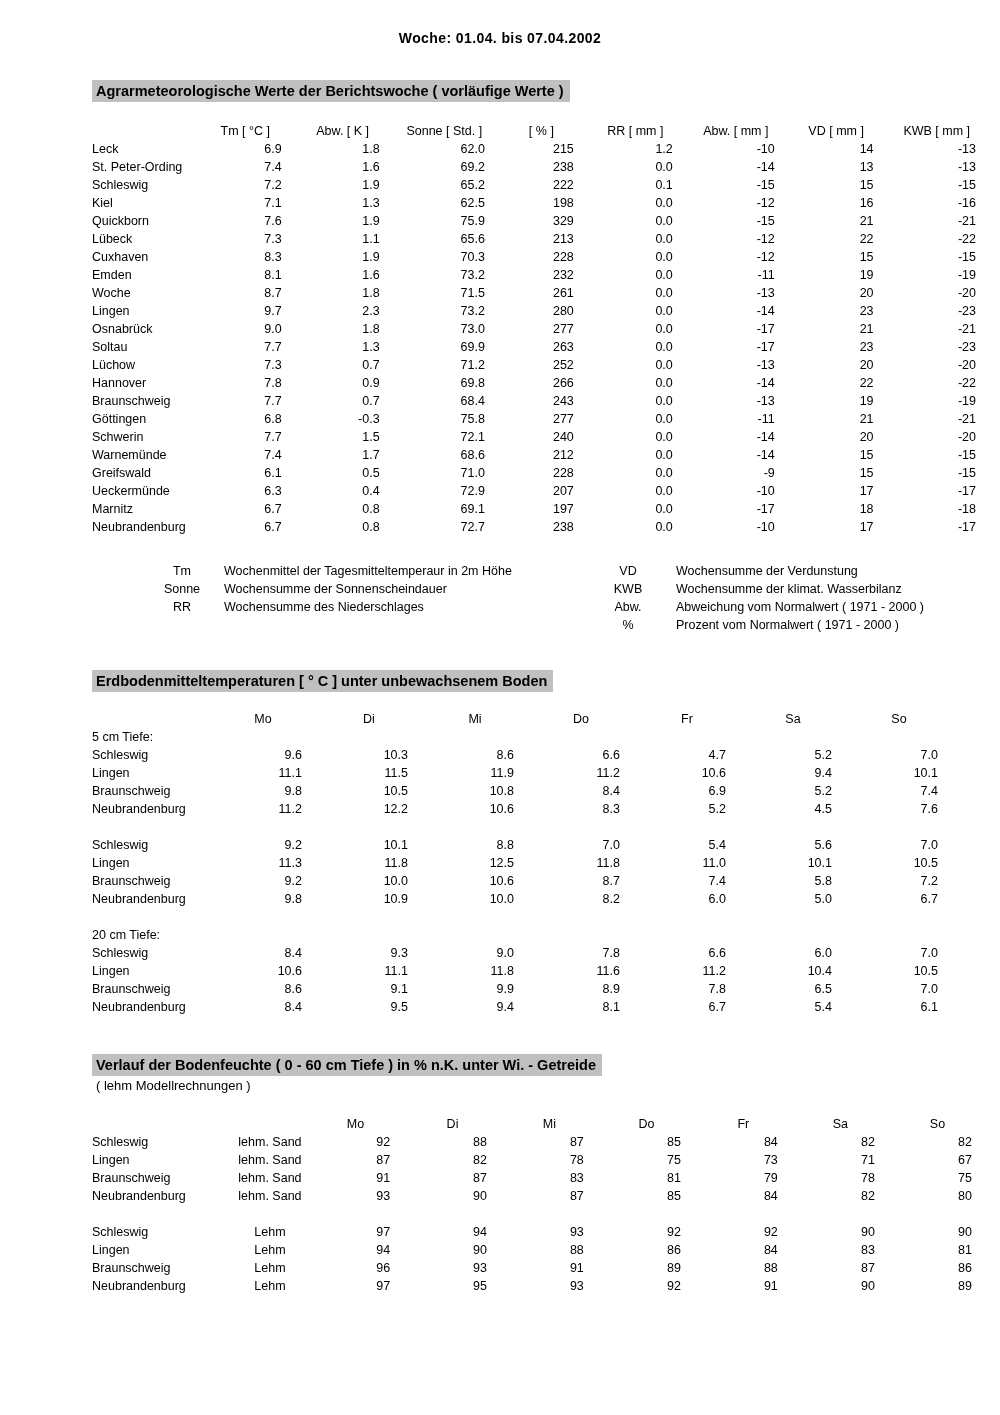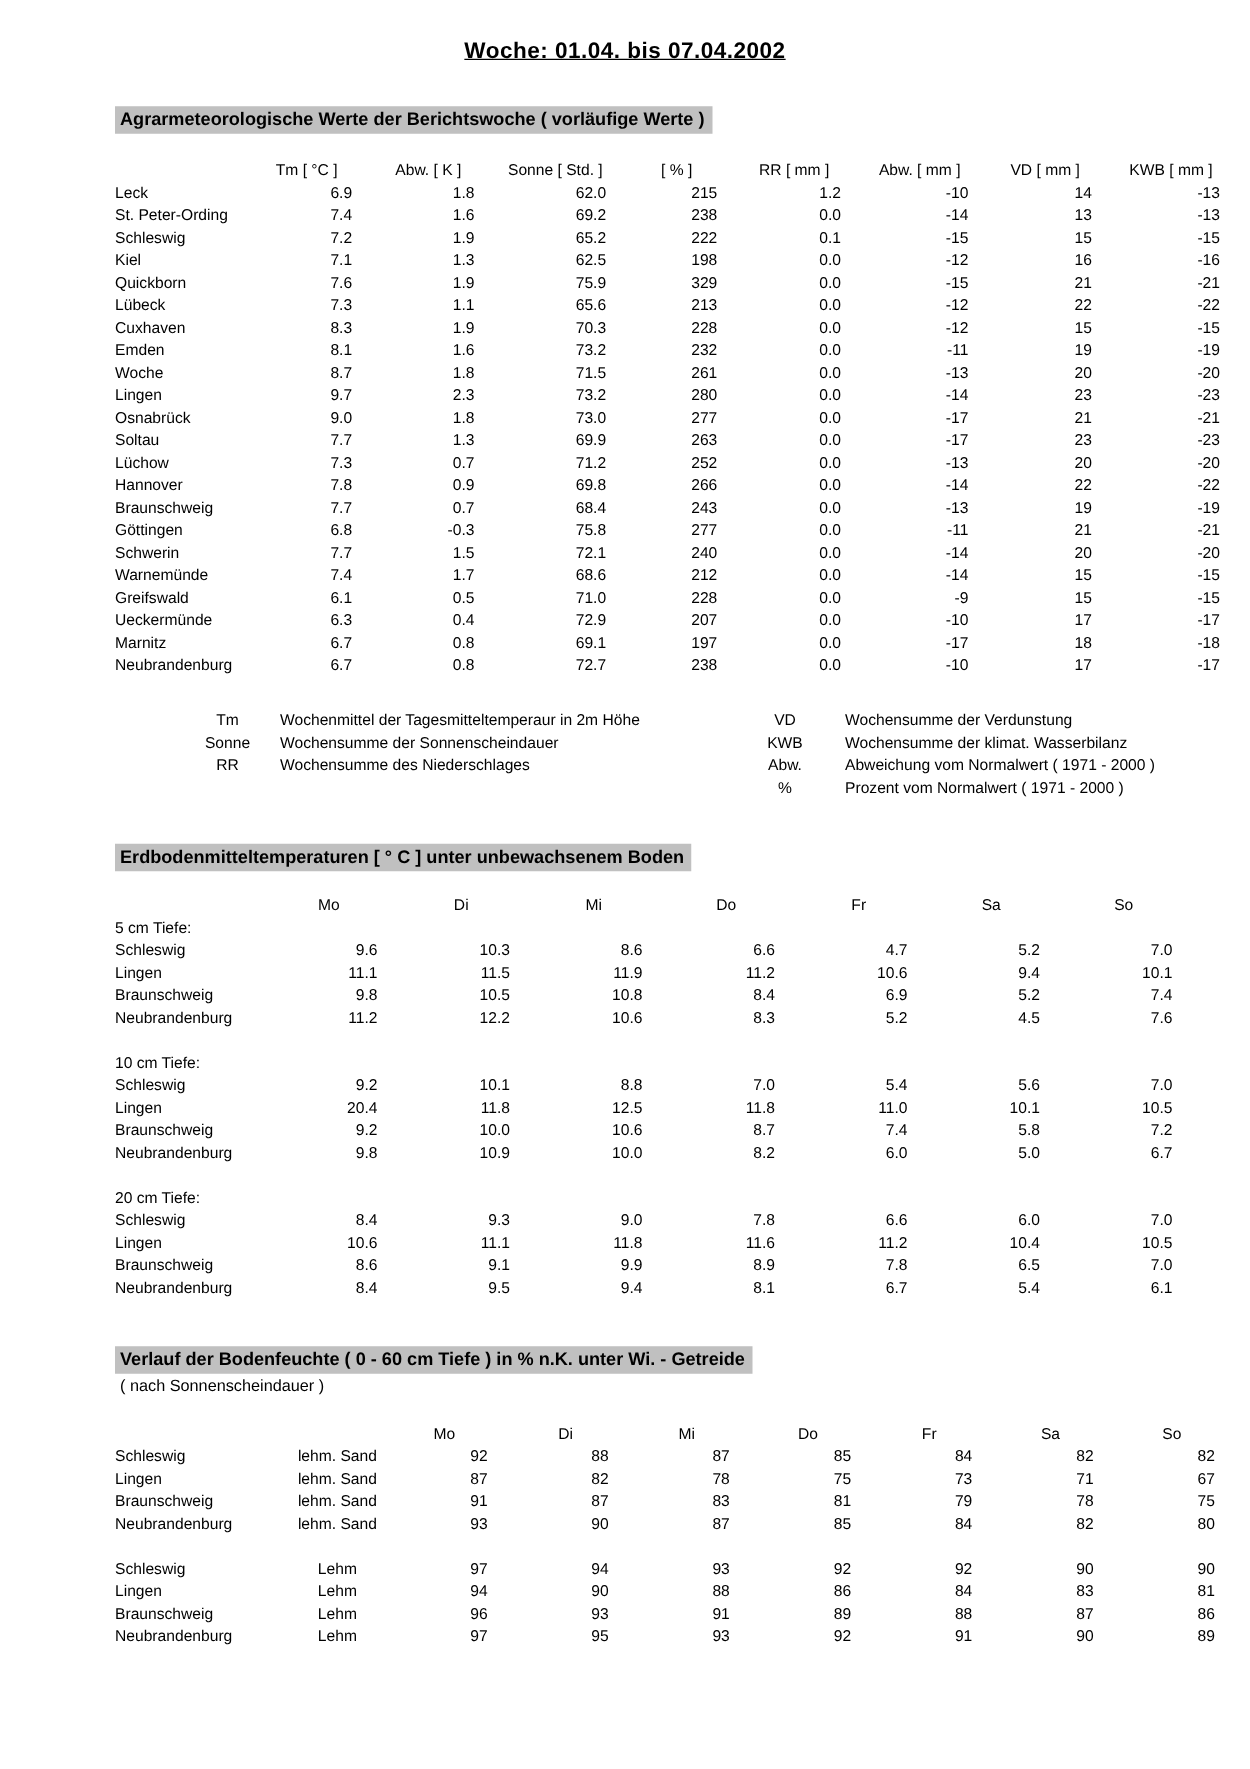--- a/index.html
+++ b/index.html
@@ -25,9 +25,8 @@
   
   .doc-title {
     text-align: center;
-    font-size: 18px;
+    font-size: 14px;
     font-weight: bold;
-    text-decoration: underline;
     margin-top: 30px;
     letter-spacing: 0.4px;
   }

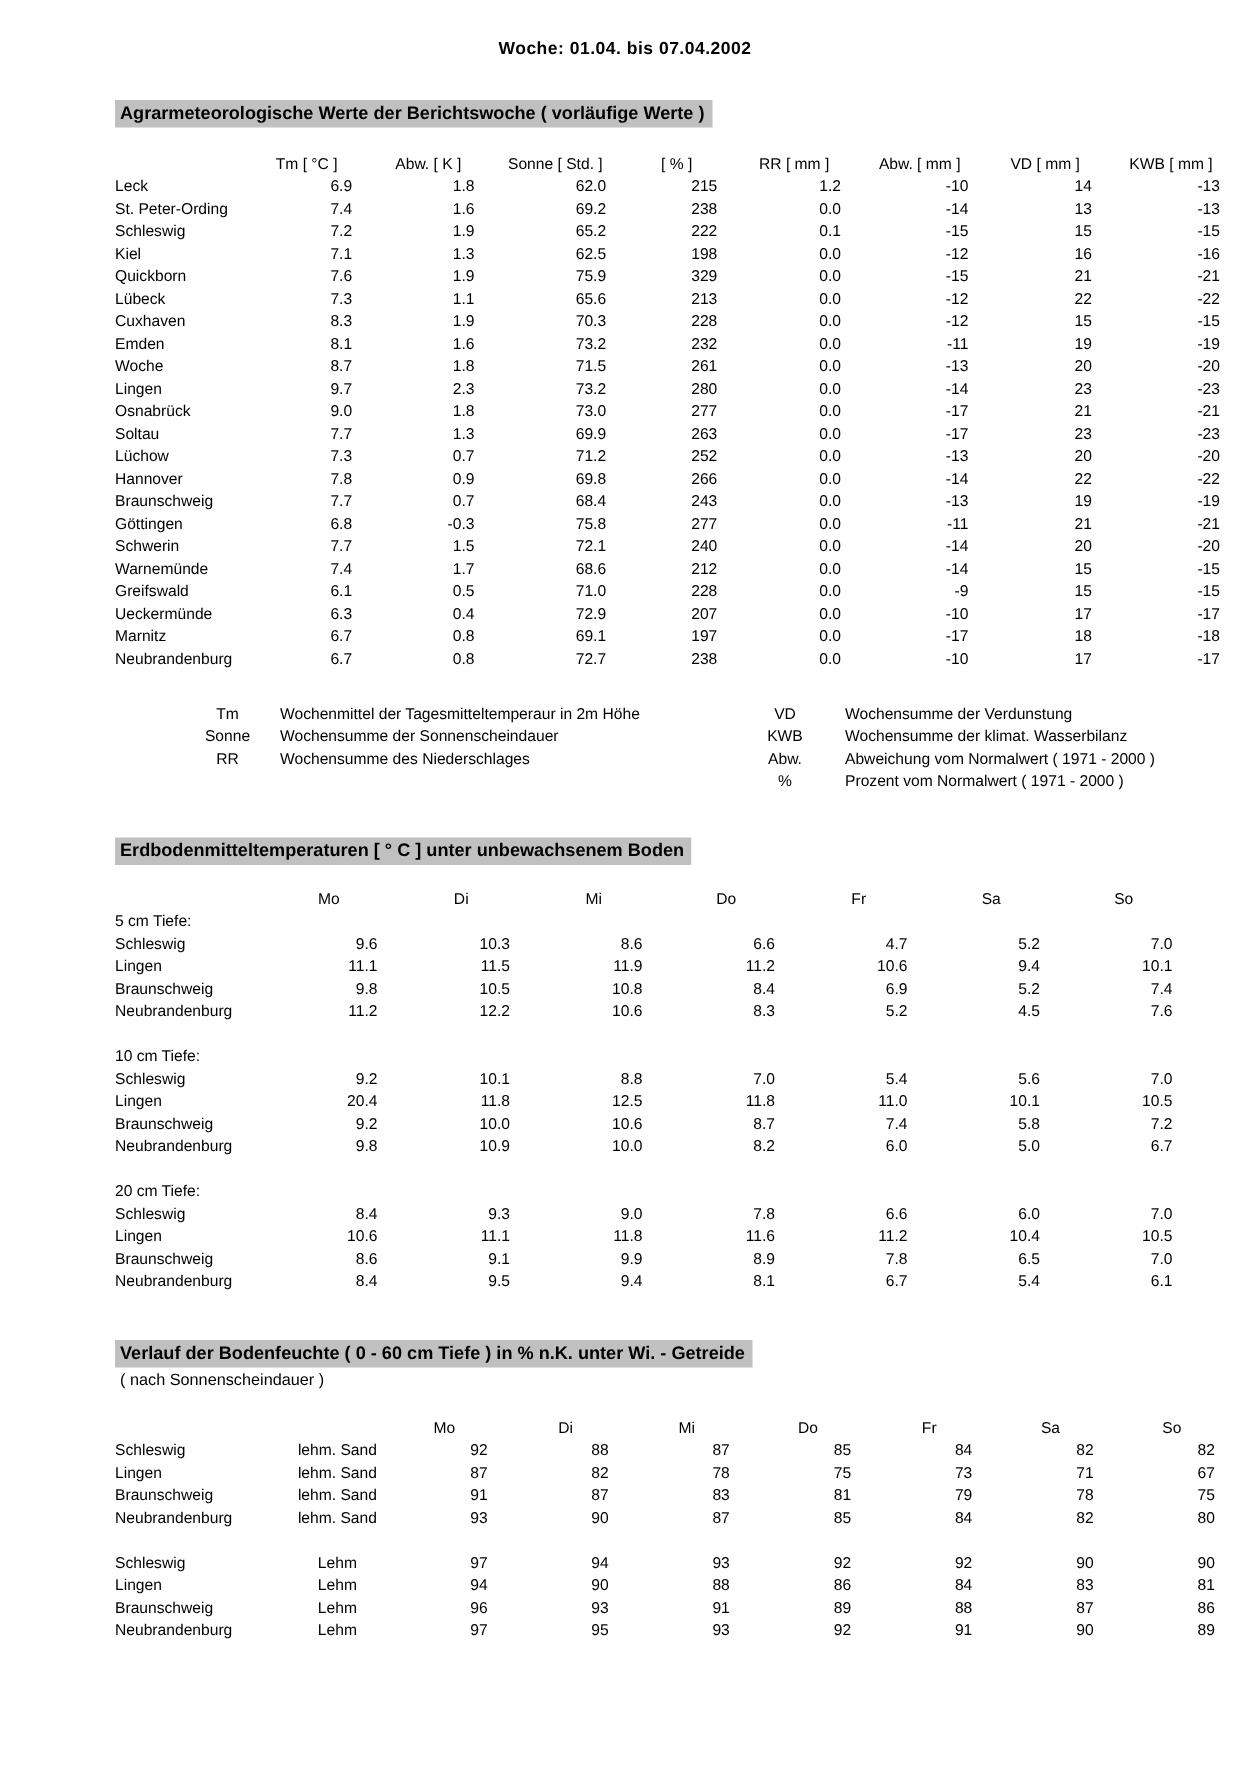--- a/index.html
+++ b/index.html
@@ -481,9 +481,6 @@
           <tr class="spacer">
             <td colspan="8"></td>
           </tr>
-          <tr class="subhead">
-            <td colspan="8">10 cm Tiefe:</td>
-          </tr>
           <tr>
             <td class="lbl">Schleswig</td>
             <td class="num">9.2</td>

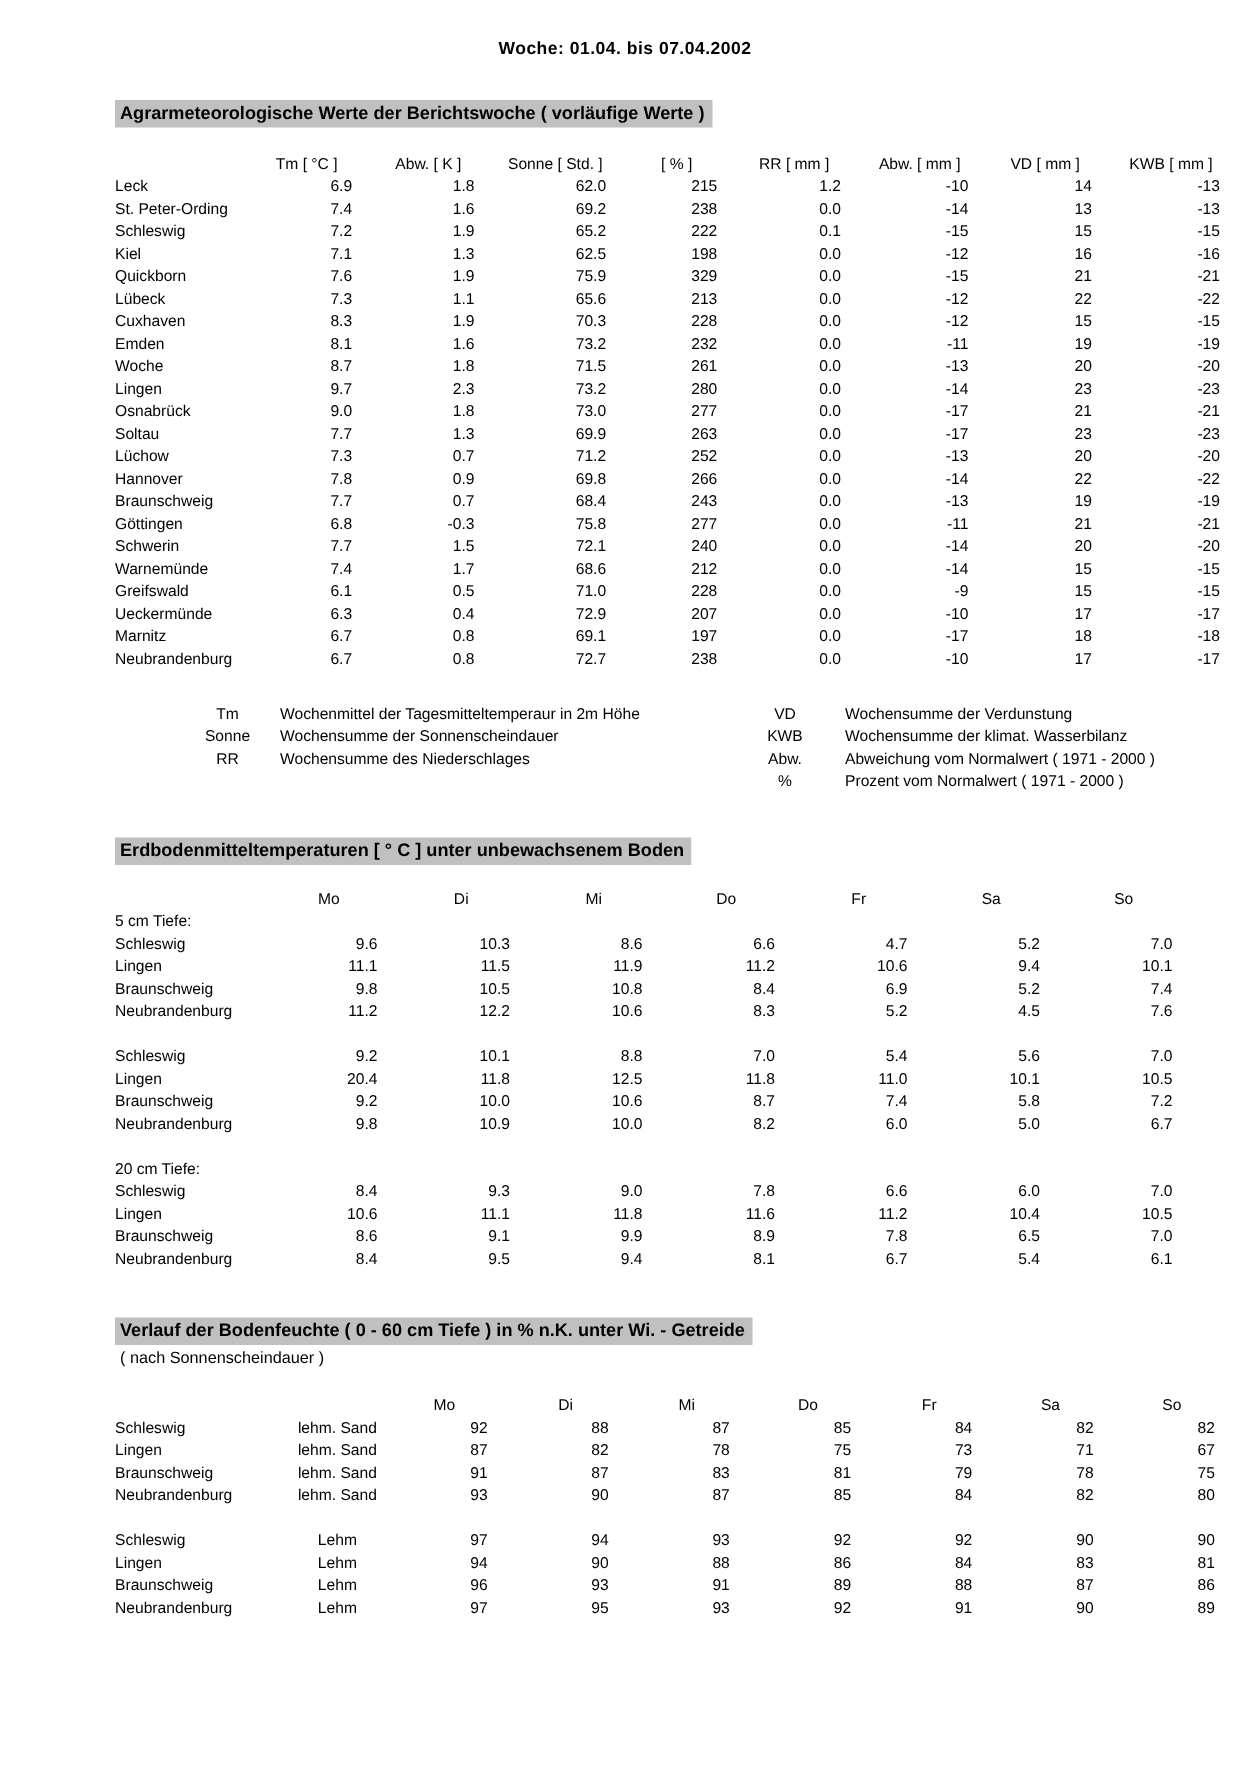--- a/index.html
+++ b/index.html
@@ -493,7 +493,7 @@
           </tr>
           <tr>
             <td class="lbl">Lingen</td>
-            <td class="num">20.4</td>
+            <td class="num">11.3</td>
             <td class="num">11.8</td>
             <td class="num">12.5</td>
             <td class="num">11.8</td>

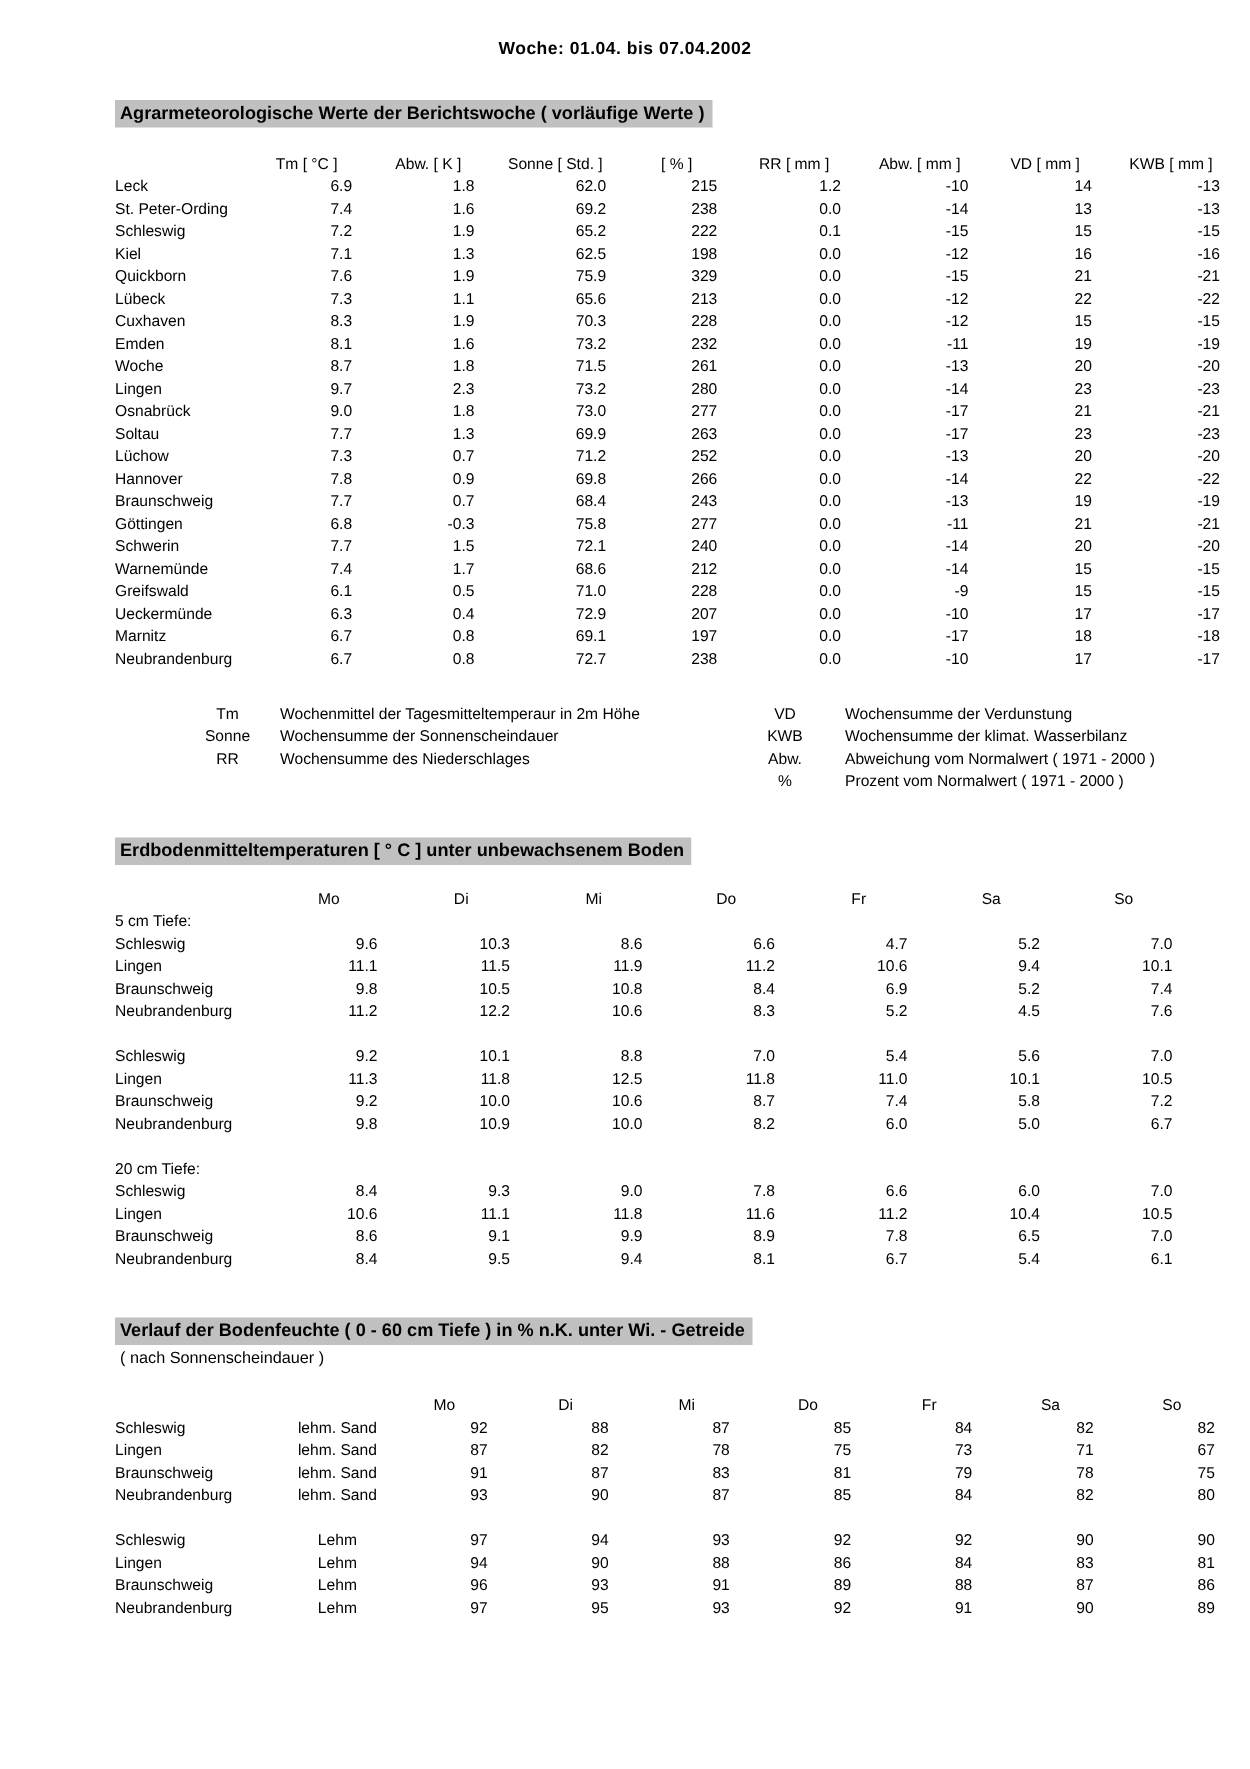--- a/index.html
+++ b/index.html
@@ -573,7 +573,7 @@
 
   <div class="block" style="margin-top:36px;">
     <div class="section-head">Verlauf der Bodenfeuchte  ( 0 - 60 cm Tiefe )  in % n.K. unter Wi. - Getreide</div>
-    <div class="section-sub">( nach Sonnenscheindauer )</div>
+    <div class="section-sub">( lehm Modellrechnungen )</div>
 
     <table class="grid" id="tbl3" style="margin-top:24px;">
       <thead>

